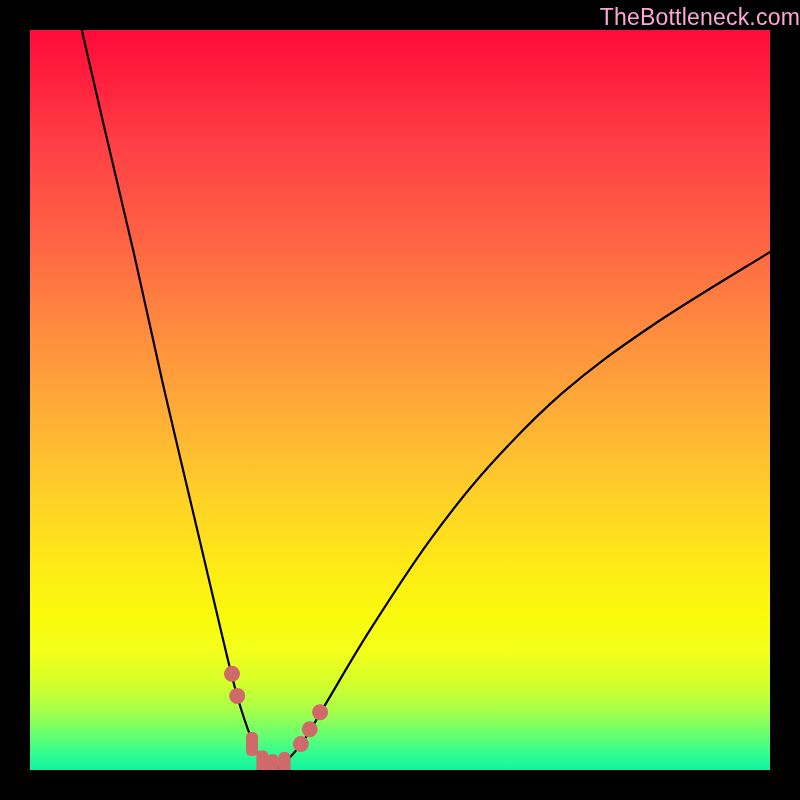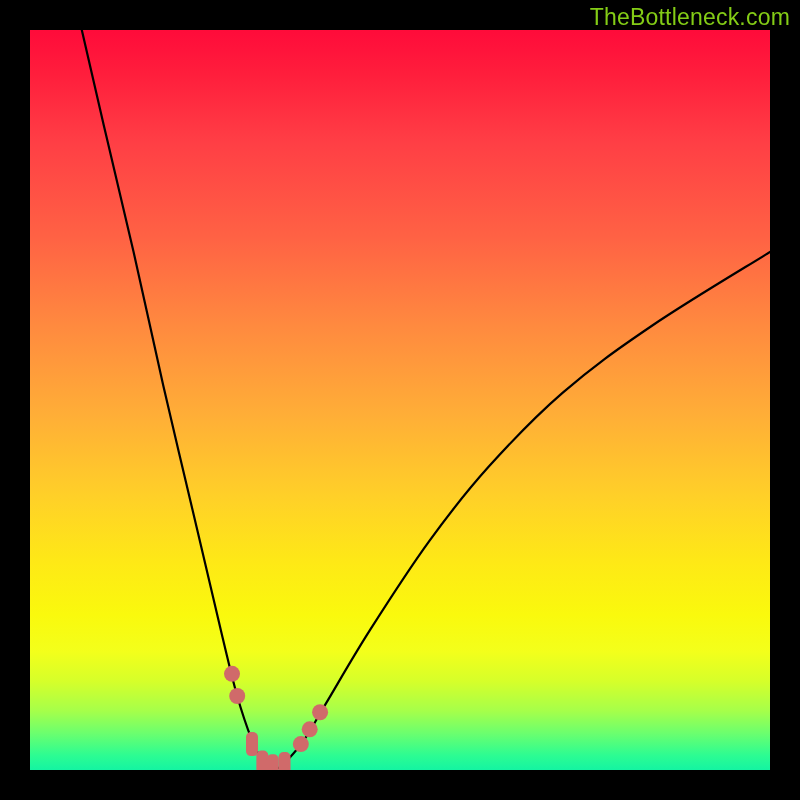--- a/index.html
+++ b/index.html
@@ -20,8 +20,8 @@
   .watermark {
     position: absolute;
     top: 4px;
-    right: 10px;
-    color: #84cc16;
+    right: 0;
+    color: #f9a8d4;
     font-size: 23px;
     font-weight: 500;
     letter-spacing: 0.2px;

